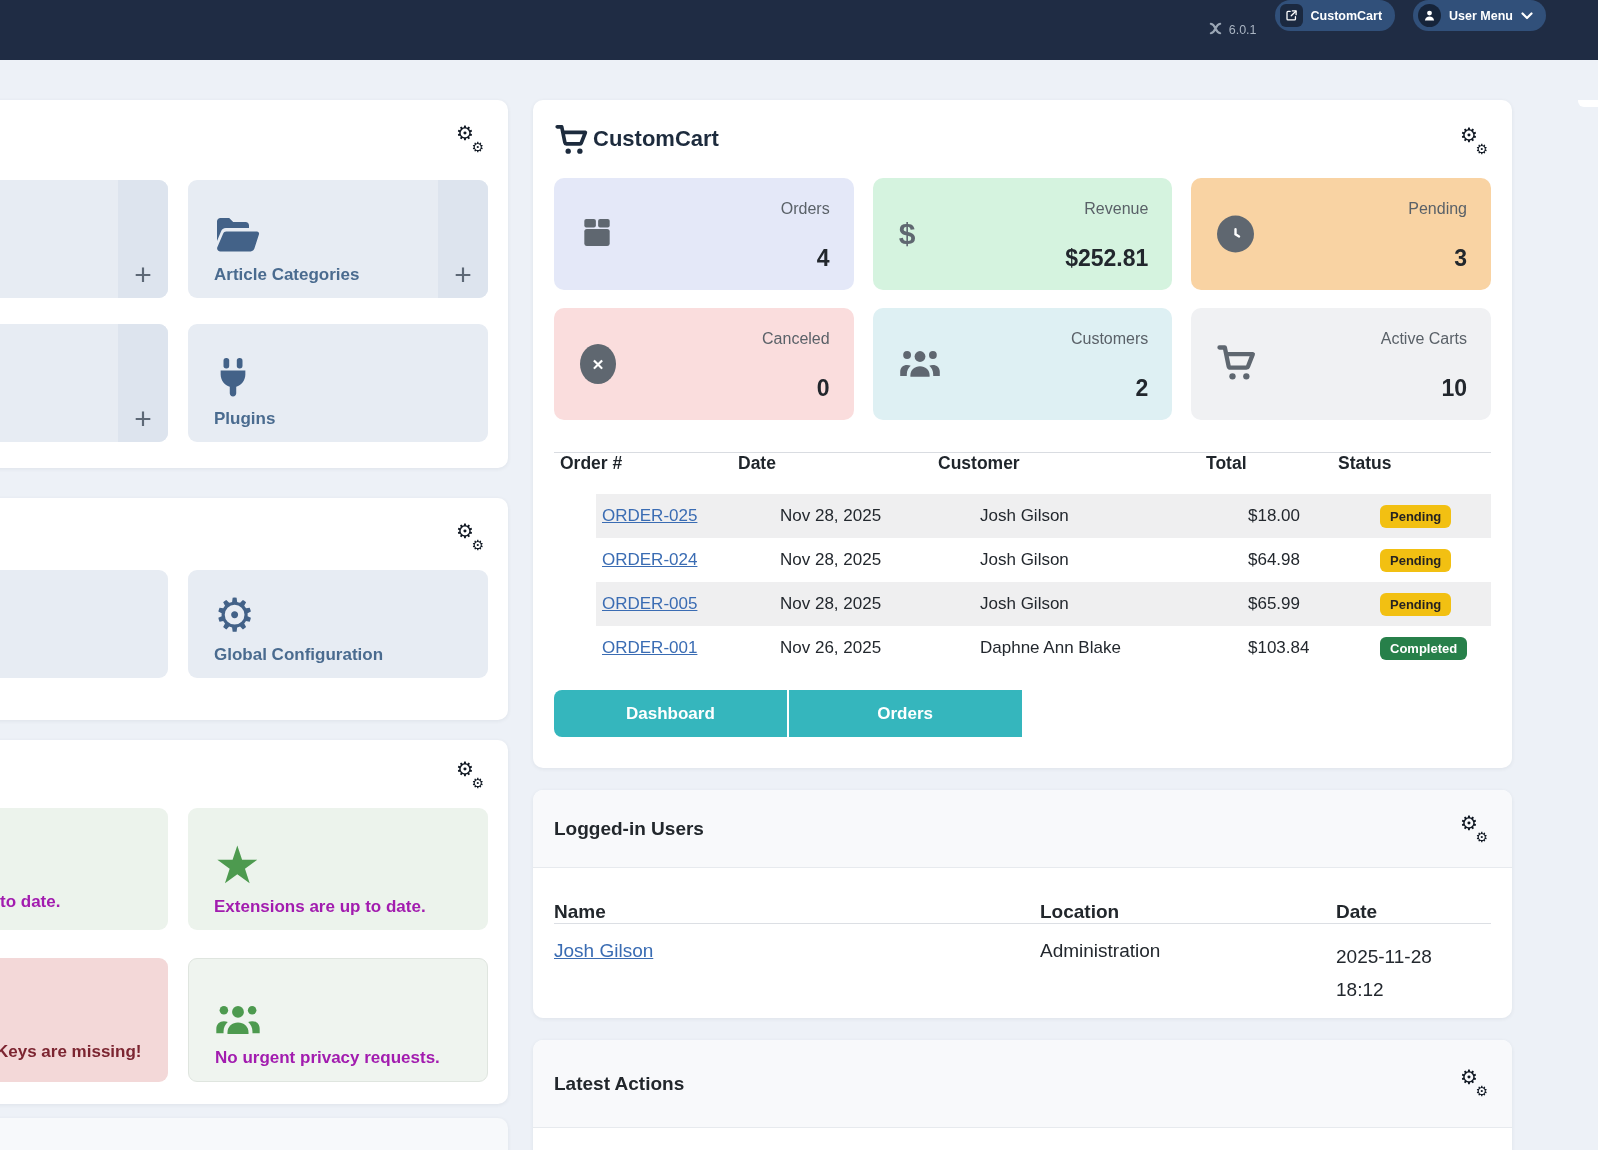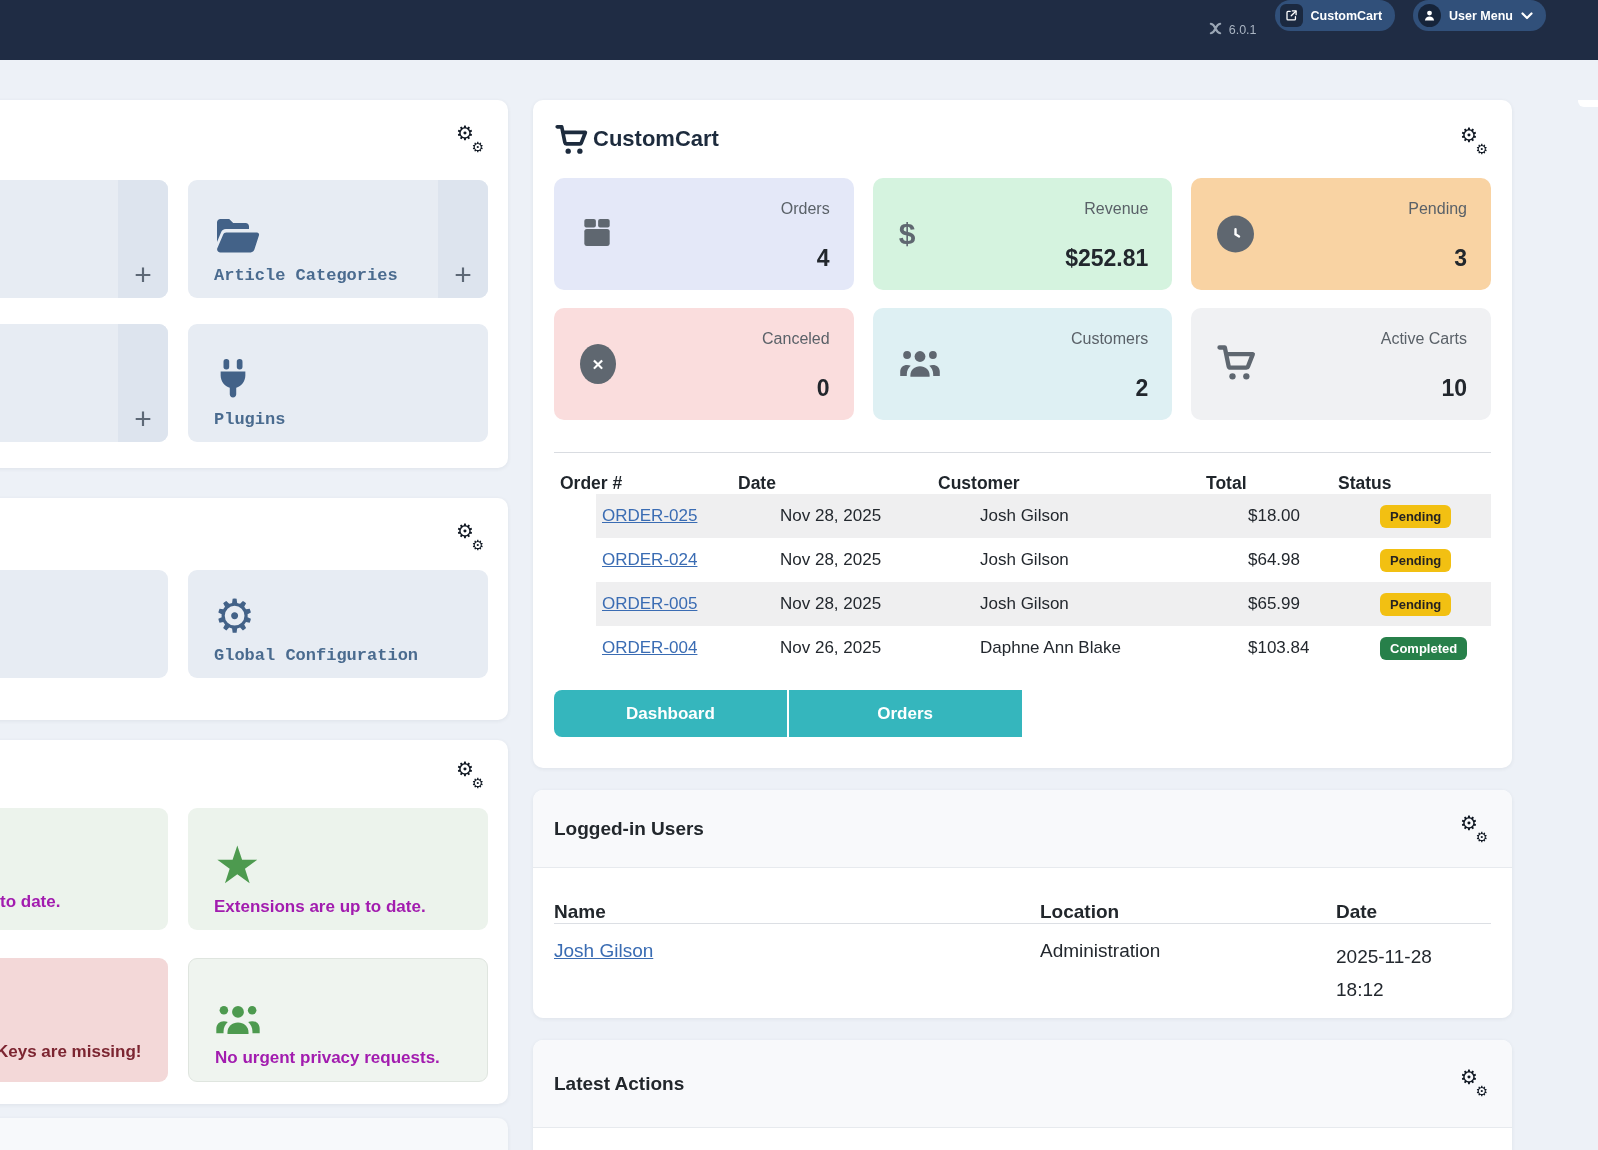--- a/index.html
+++ b/index.html
@@ -26,7 +26,7 @@
   .tile-grid { position:absolute; left:20px; display:grid; grid-template-columns:440px 300px; gap:26px 20px; }
   .tile { background:#e7ecf3; border-radius:9px; display:flex; overflow:hidden; position:relative; height:118px; cursor:pointer; }
   .tile-main { flex:1; display:flex; flex-direction:column; justify-content:flex-end; align-items:flex-start; padding:0 0 13px 26px; gap:7px; }
-  .tile-label { font-weight:bold; font-size:17px; color:#4a6b8f;font-family:Liberation Mono, monospace; }
+  .tile-label { font-weight:bold; font-size:17px; color:#4a6b8f; }
   .tile-icon { color:#436288; line-height:1; }
   .plus-strip { width:50px; background:#dde4ee; display:flex; align-items:flex-end; justify-content:center; padding-bottom:6px; font-size:30px; font-weight:300; color:#5d6876; cursor:pointer; }
   .tile.green { background:#ecf3ec; }

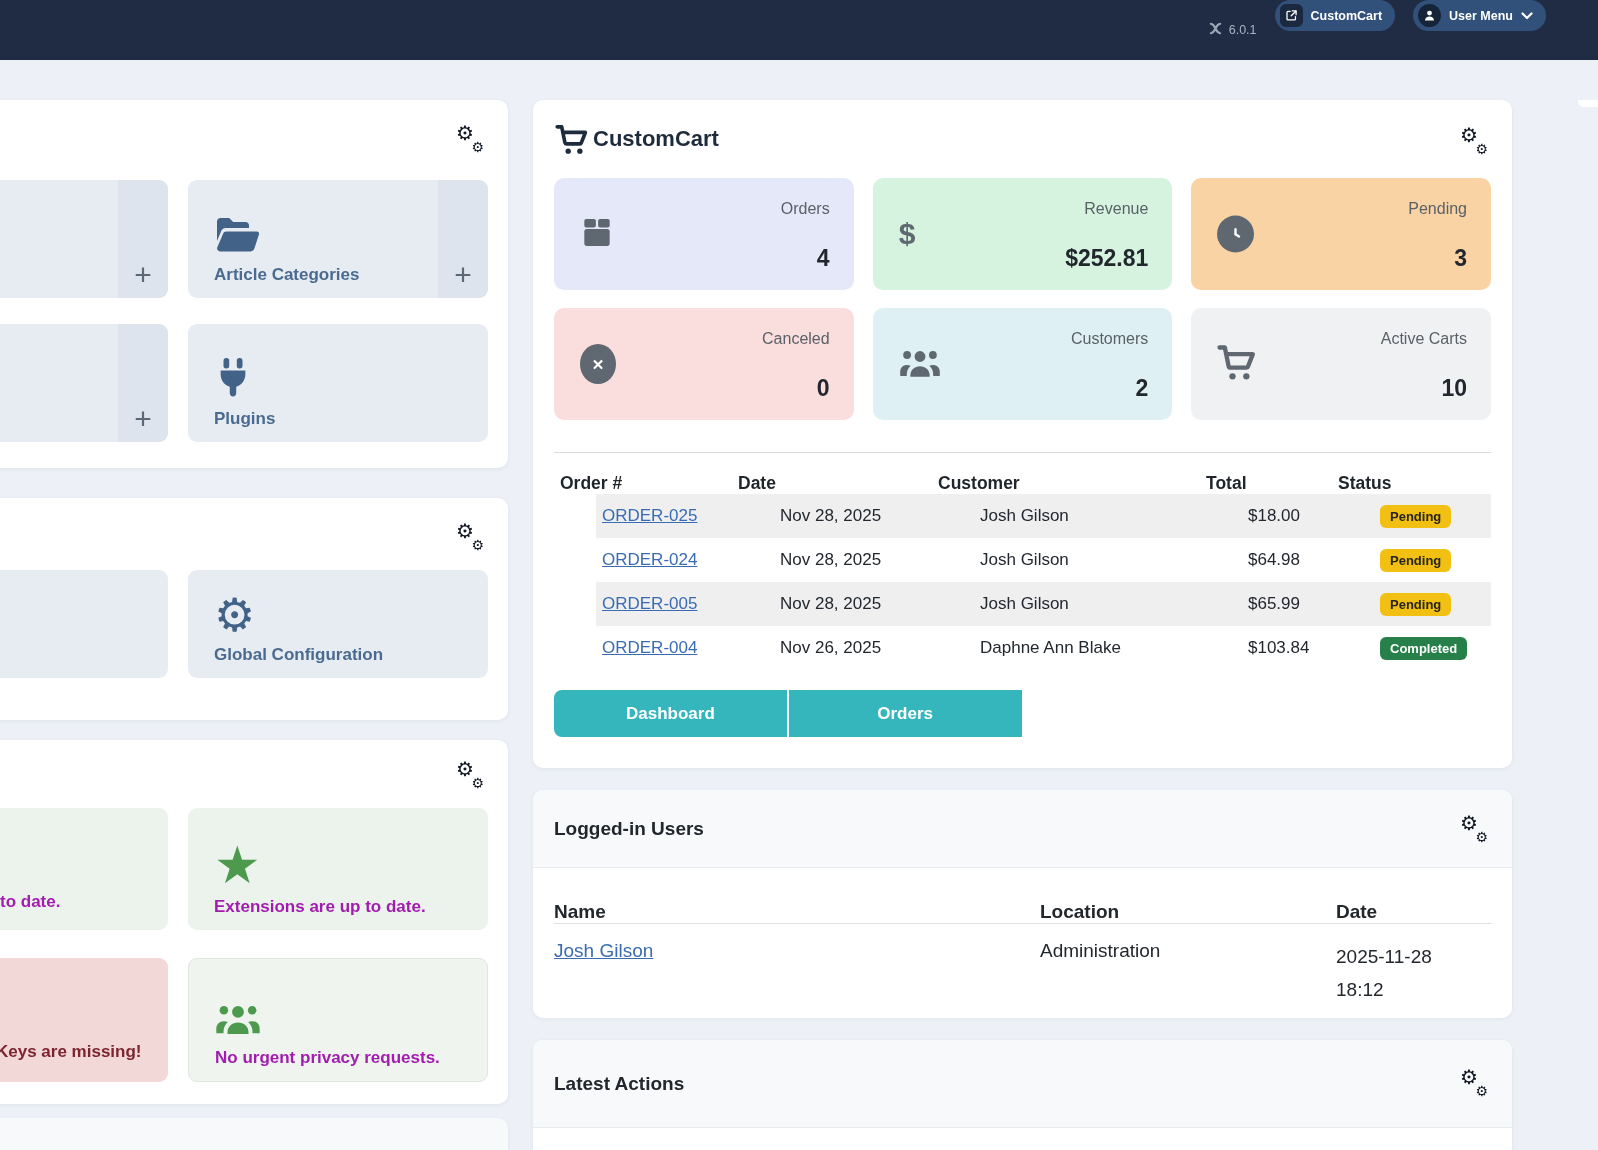--- a/index.html
+++ b/index.html
@@ -49,7 +49,7 @@
   .dollar-glyph { font-size:30px; font-weight:bold; }
   
   .otable { position:absolute; left:21px; right:21px; top:352px; }
-  .o-head { display:flex; height:42px; align-items:flex-end; border-top:1px solid #d9dce1; font-weight:bold; font-size:17.5px; color:#1f252b; }
+  .o-head { display:flex; height:42px; align-items:flex-start; border-top:1px solid #d9dce1; font-weight:bold; font-size:17.5px; color:#1f252b; }
   .o-row { display:flex; height:44px; align-items:center; font-size:17px;margin-left:42px; }
   .o-row.striped { background:#efeff0; }
   .c1 { width:184px; padding-left:6px; } .c2 { width:200px; } .c3 { width:268px; } .c4 { width:132px; } .c5 { flex:1; }

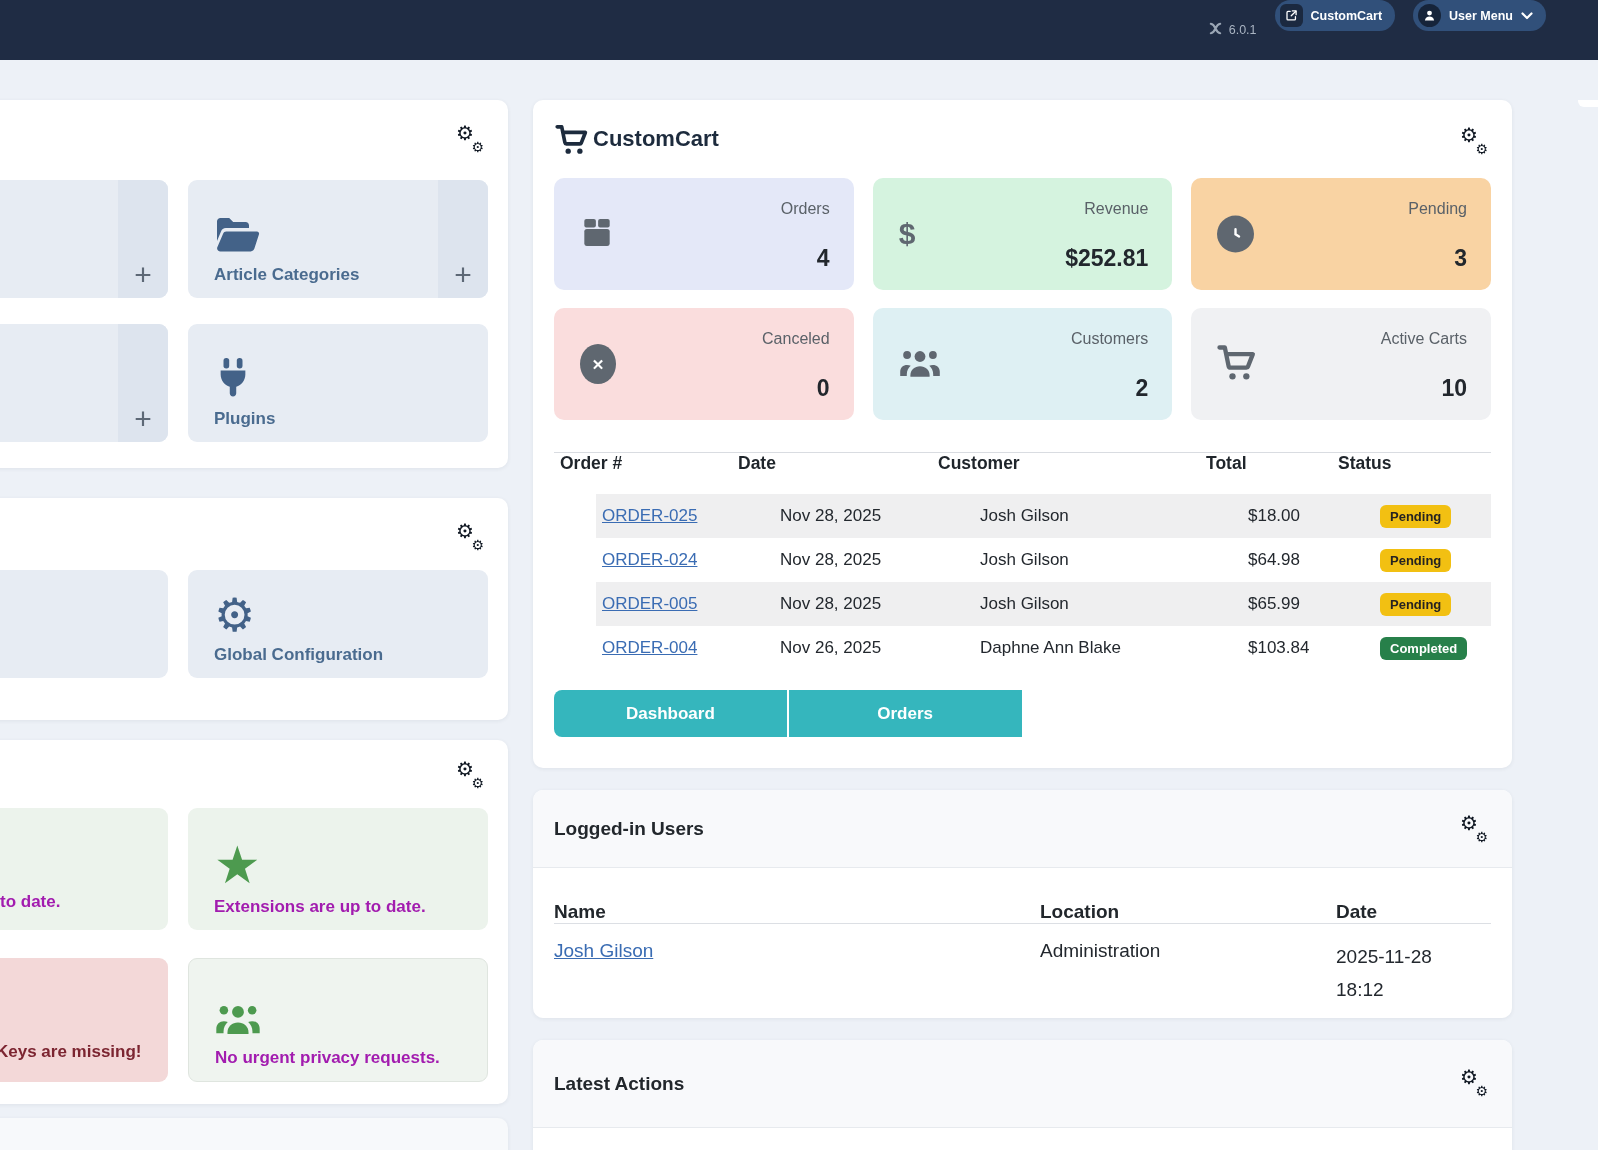--- a/index.html
+++ b/index.html
@@ -320,7 +320,7 @@
       <span class="c5"><span class="badge badge-pending">Pending</span></span>
     </div>
     <div class="o-row">
-      <span class="c1"><a class="lnk">ORDER-004</a></span>
+      <span class="c1"><a class="lnk">ORDER-001</a></span>
       <span class="c2">Nov 26, 2025</span>
       <span class="c3">Daphne Ann Blake</span>
       <span class="c4">$103.84</span>

